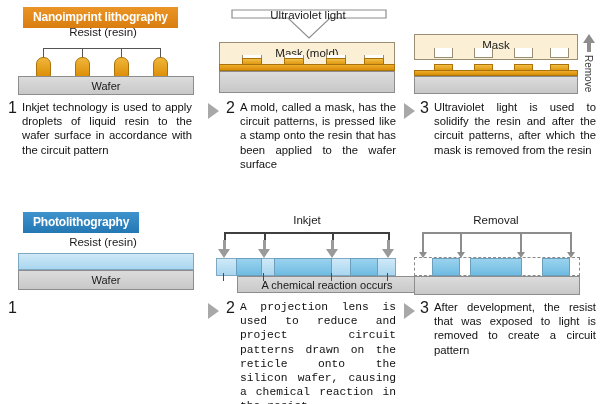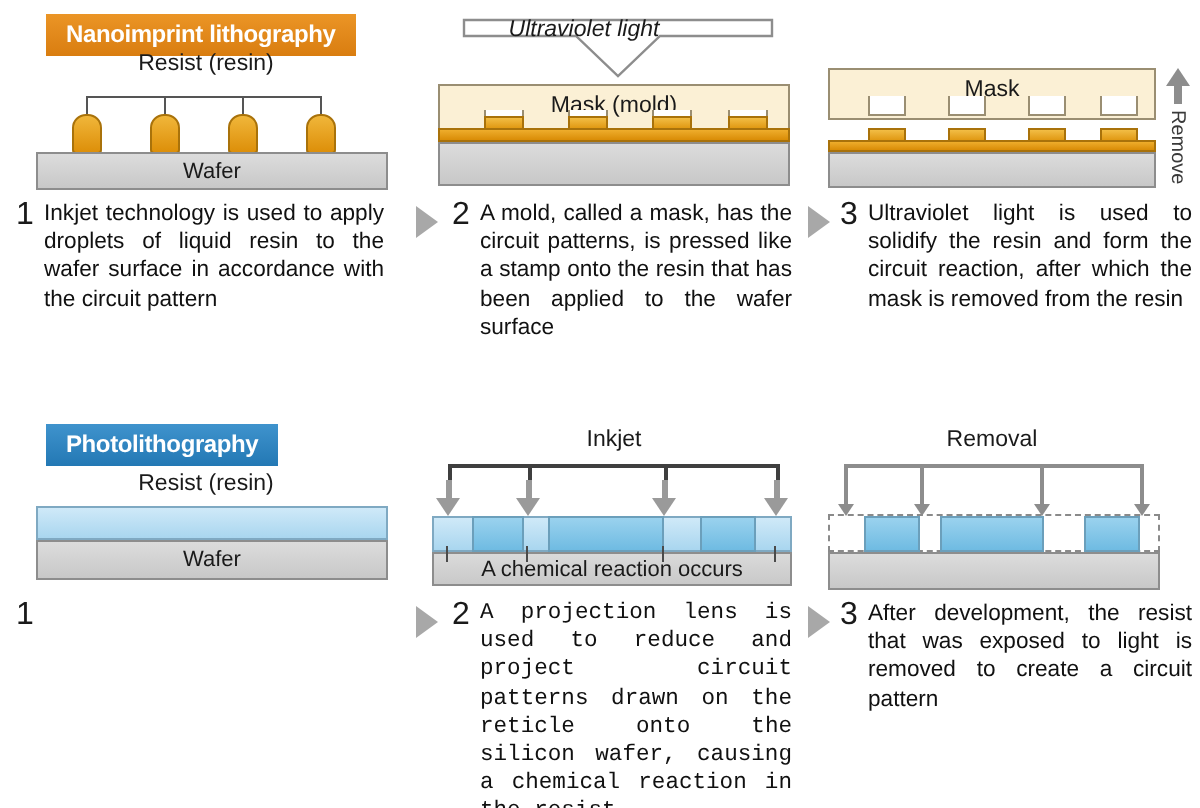--- a/index.html
+++ b/index.html
@@ -225,7 +225,7 @@
     <svg class="uv-arrow" style="left:18px; top:4px;" width="158" height="38">
       <polygon points="2,6 156,6 156,14 100,14 79,34 58,14 2,14" fill="#ffffff" stroke="#8d8d8d" stroke-width="1.2"></polygon>
     </svg>
-    <div class="art-label" style="left:20px; top:9px; width:120px;font-style:italic;">Ultraviolet light</div>
+    <div class="art-label" style="left:36px; top:9px; width:120px;">Ultraviolet light</div>
 
     <div class="maskbody" style="left:7px; top:42px; width:176px; height:28px;">
       <div class="mask-txt" style="top:4px;">Mask (mold)</div>

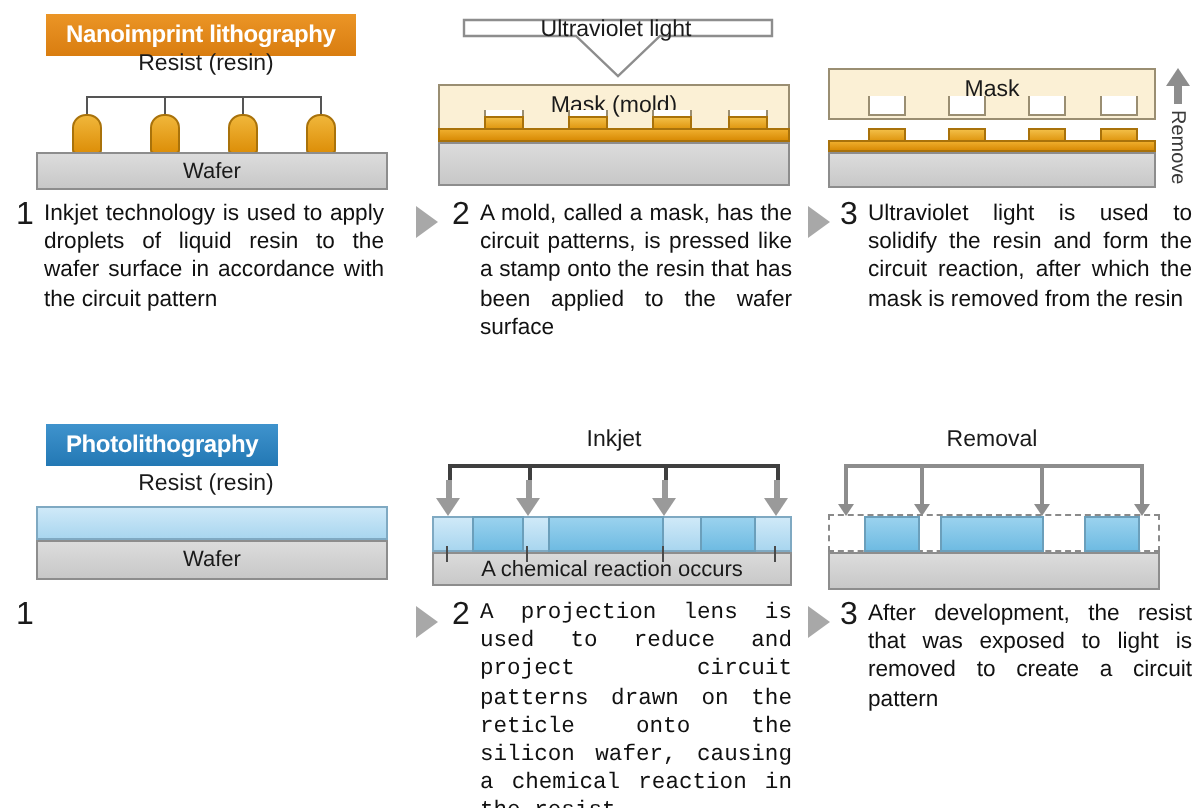--- a/index.html
+++ b/index.html
@@ -284,7 +284,7 @@
 
   <div class="step col3" style="top:100px;">
     <div class="step-num" style="margin-left:12px;">3</div>
-    <div class="step-body" style="width:162px;">Ultraviolet light is used to solidify the resin and form the circuit reaction, after which the mask is removed from the resin</div>
+    <div class="step-body" style="width:162px;">Ultraviolet light is used to solidify the resin and after the circuit patterns, after which the mask is removed from the resin</div>
   </div>
 
   <div class="banner banner-photo">Photolithography</div>

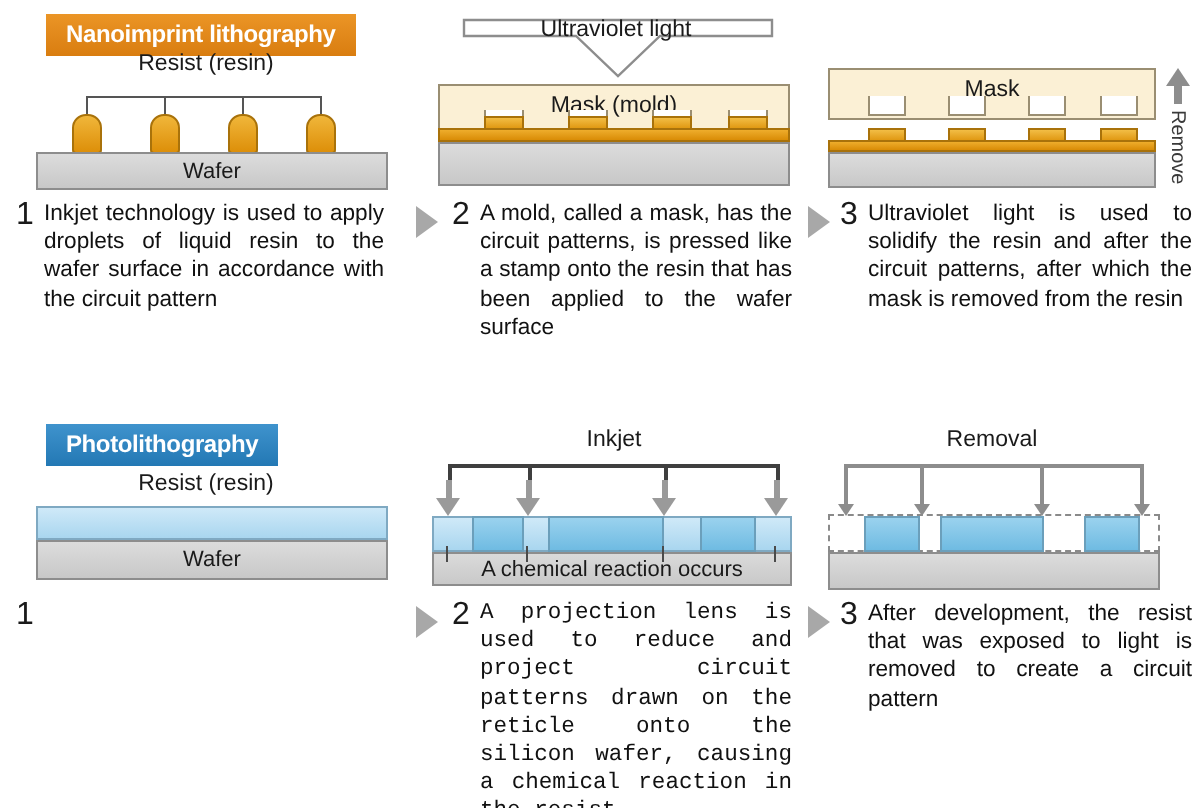--- a/index.html
+++ b/index.html
@@ -132,6 +132,7 @@
     background: #d2d2d2;
     background: linear-gradient(#dadada,#c9c9c9);
     border: 1px solid #8d8d8d;
+    margin-left: 21px;
   }
   .chem-txt {
     position: absolute; width: 100%; text-align: center;

